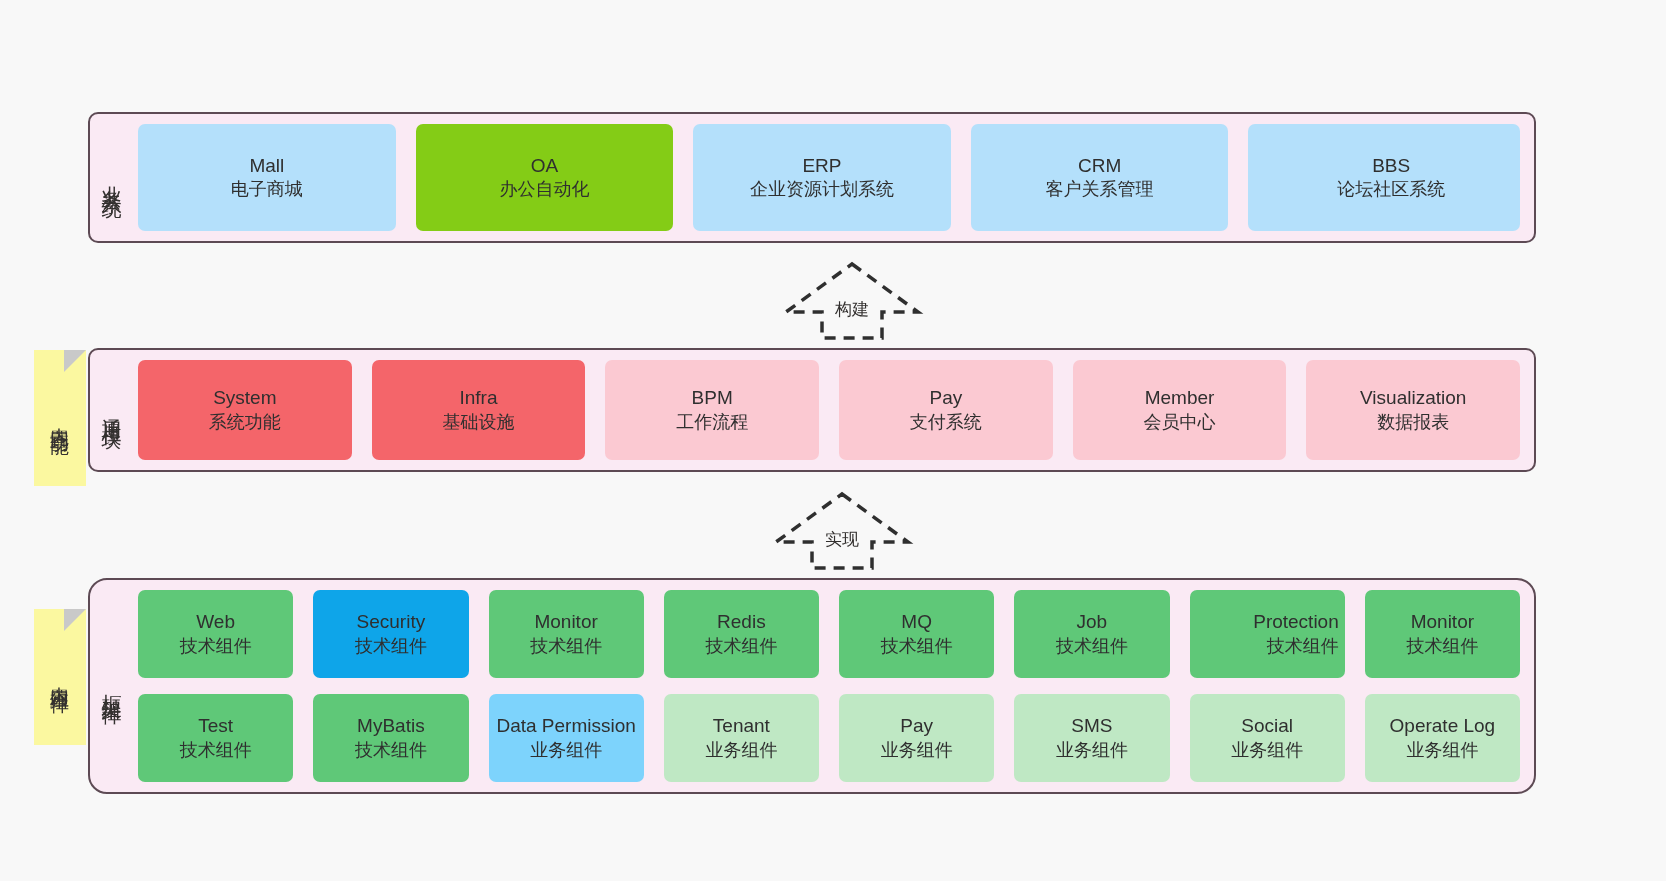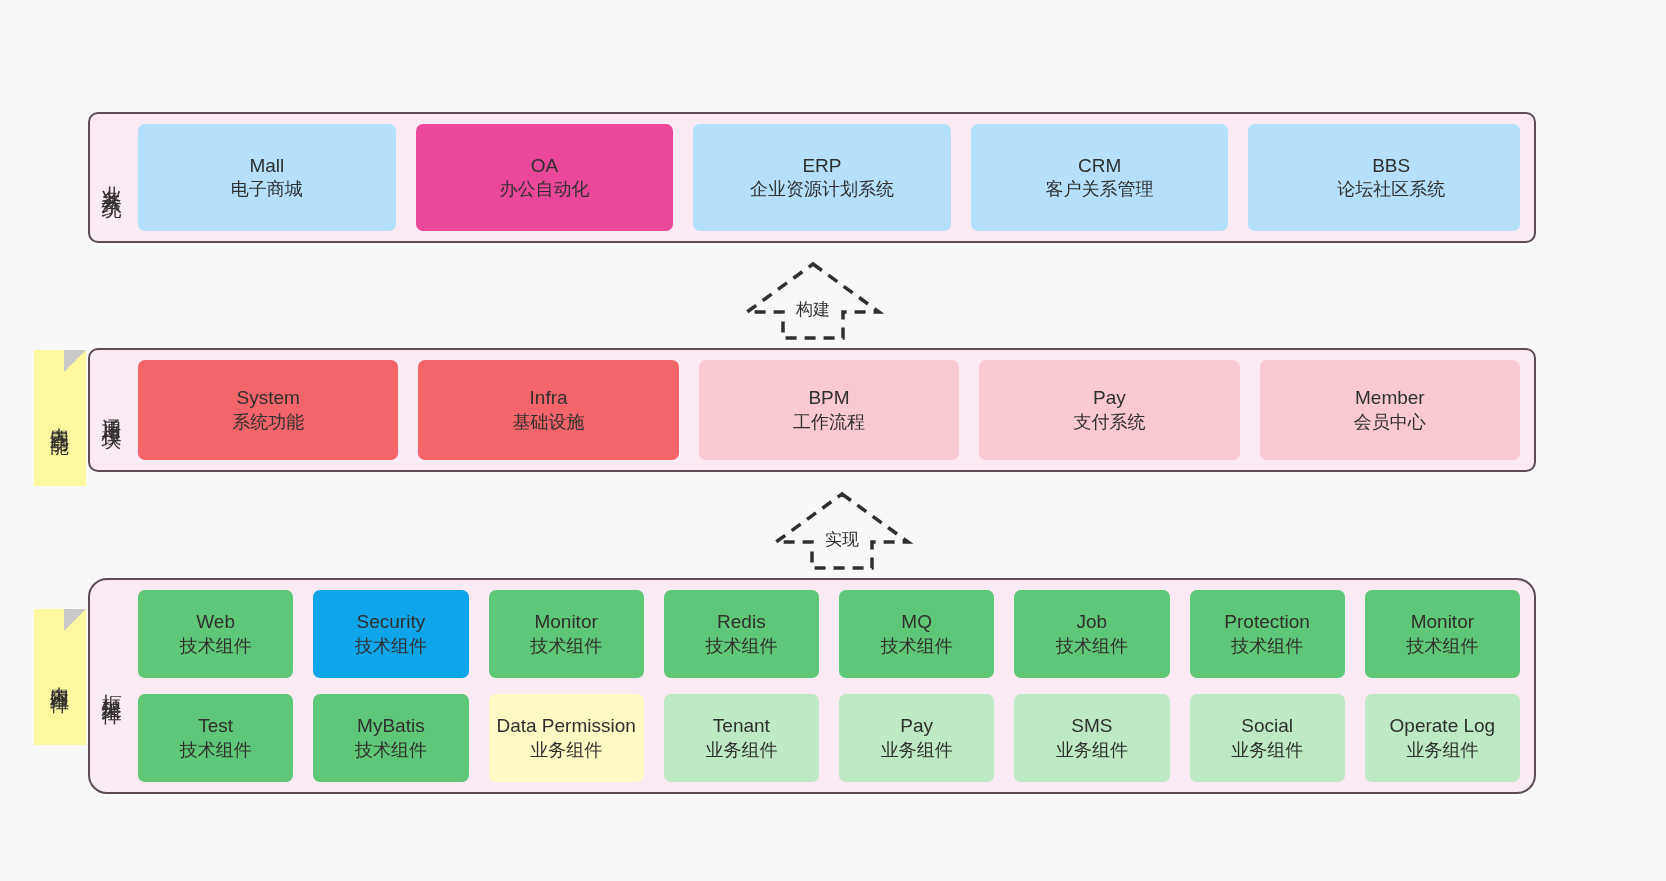--- a/index.html
+++ b/index.html
@@ -124,7 +124,7 @@
             <div class="t1">Mall</div>
             <div class="t2">电子商城</div>
           </div>
-          <div class="cell c-blue" style="background: #ec4899;">
+          <div class="cell c-blue" style="background: #84cc16;">
             <div class="t1">OA</div>
             <div class="t2">办公自动化</div>
           </div>

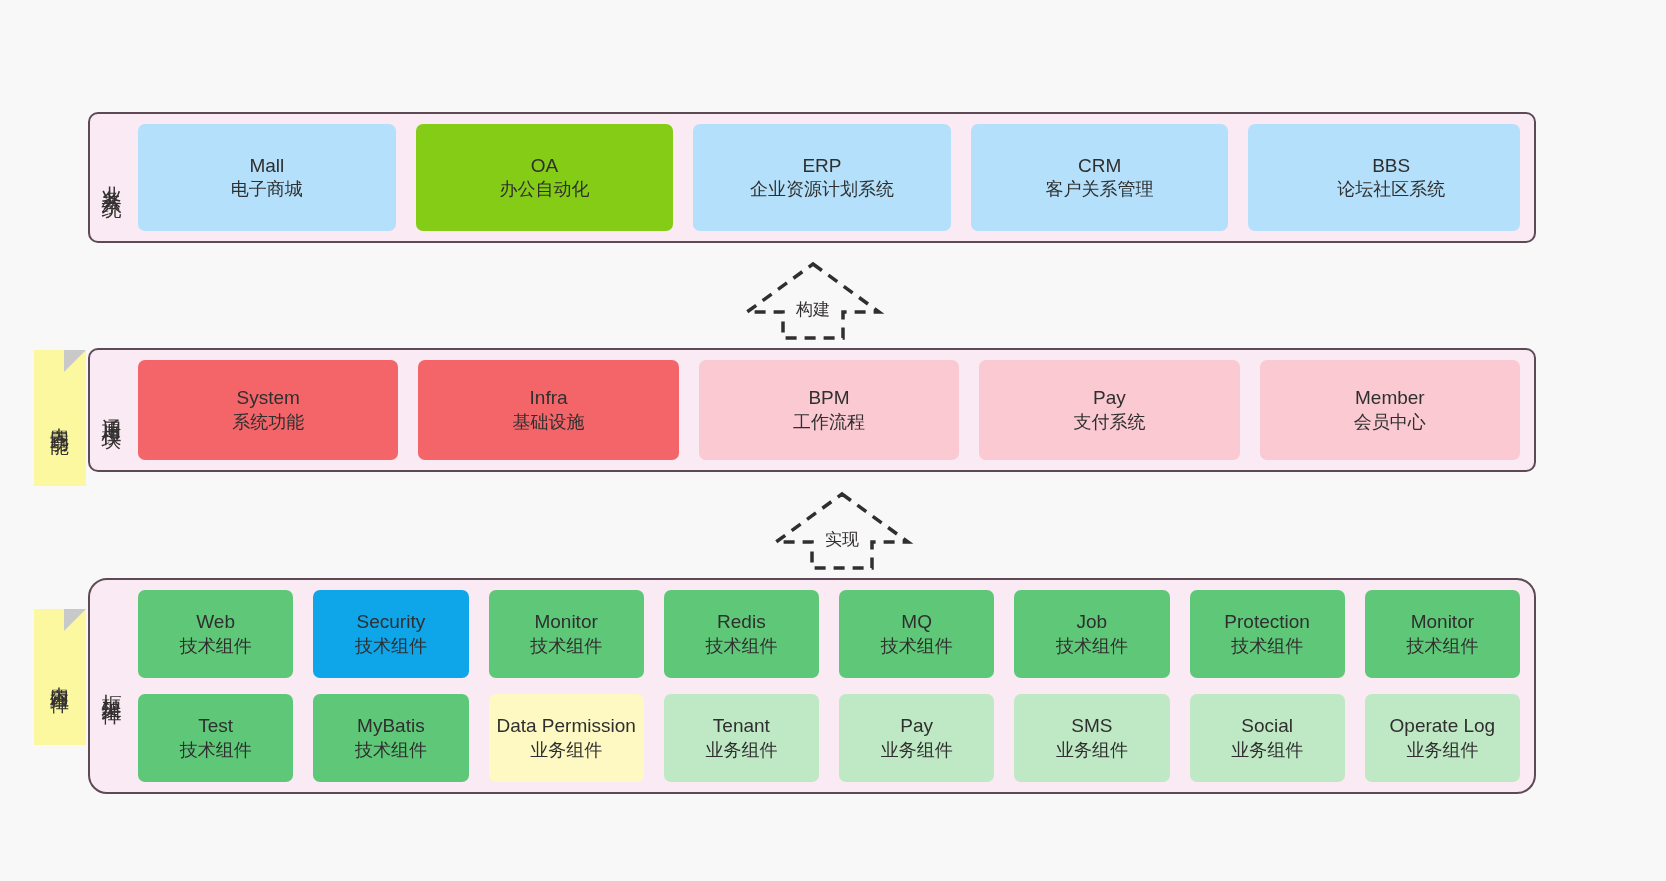--- a/index.html
+++ b/index.html
@@ -144,7 +144,7 @@
       </div>
   </div>
 
-  <div class="arrow" id="arrow-build" style="left:743px; top:260px; width:140px; height:82px;">
+  <div class="arrow" id="arrow-build" style="left:782px; top:260px; width:140px; height:82px;">
     <svg width="140" height="82" viewBox="0 0 140 82" fill="none">
       <path d="M70 4 L136 52 L100 52 L100 78 L40 78 L40 52 L4 52 Z" stroke="#2f2f2f" stroke-width="3.5" stroke-dasharray="11 8" stroke-linejoin="miter" fill="#f8f8f8"></path>
     </svg>

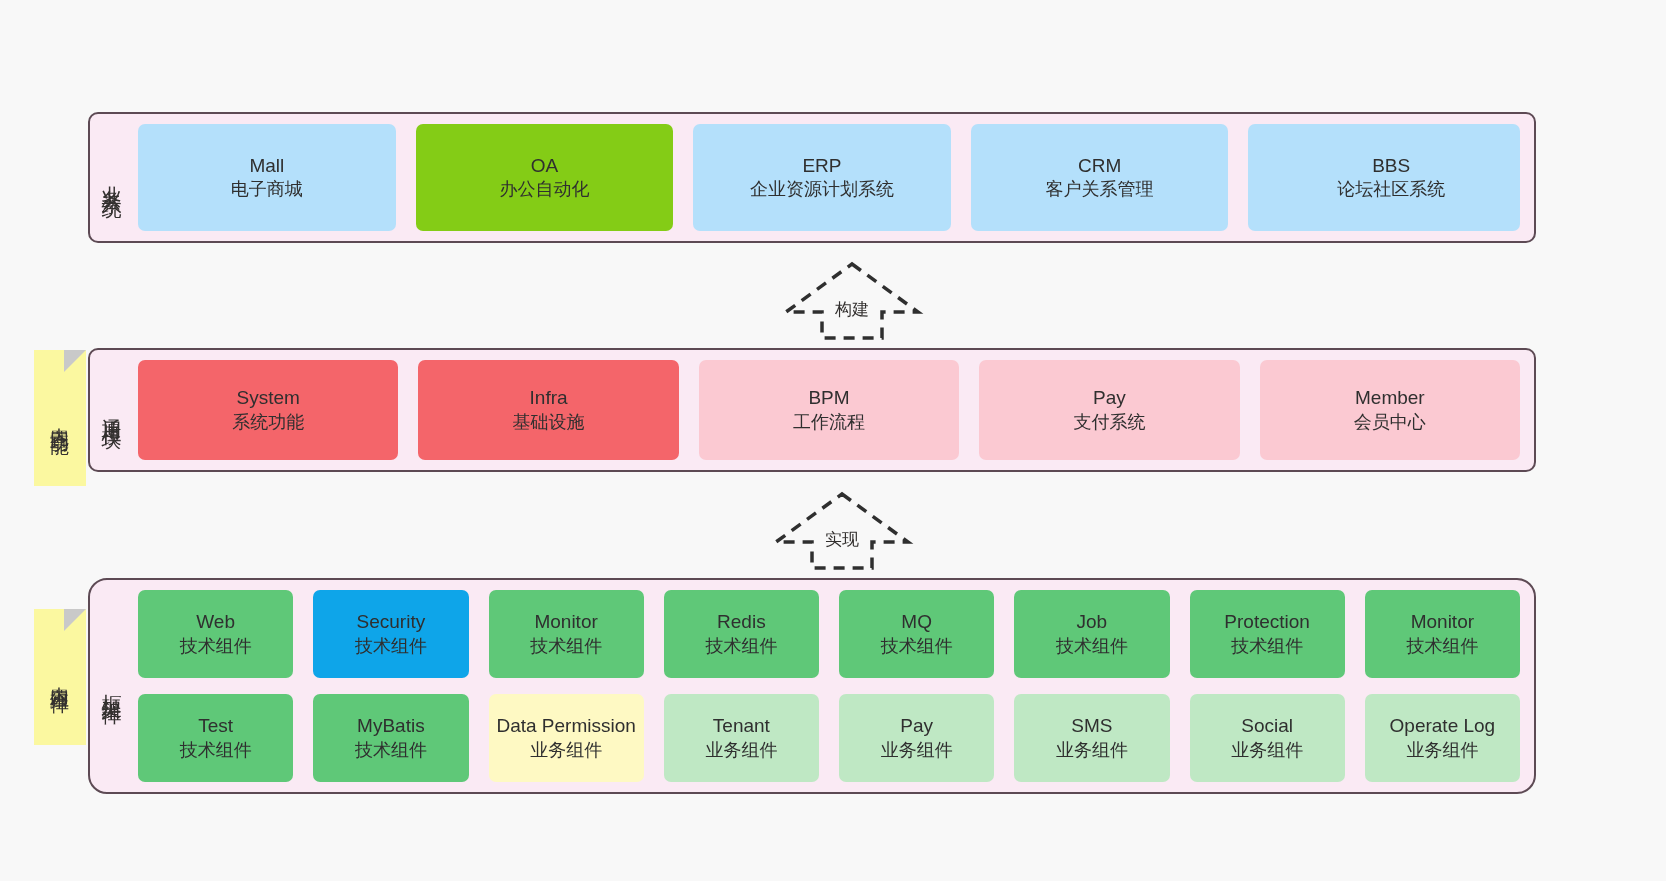--- a/index.html
+++ b/index.html
@@ -179,6 +179,10 @@
             <div class="t1">Member</div>
             <div class="t2">会员中心</div>
           </div>
+          <div class="cell c-pink" style="background: rgb(251, 201, 210);">
+            <div class="t1">Visualization</div>
+            <div class="t2">数据报表</div>
+          </div>
         </div>
       </div>
   </div>

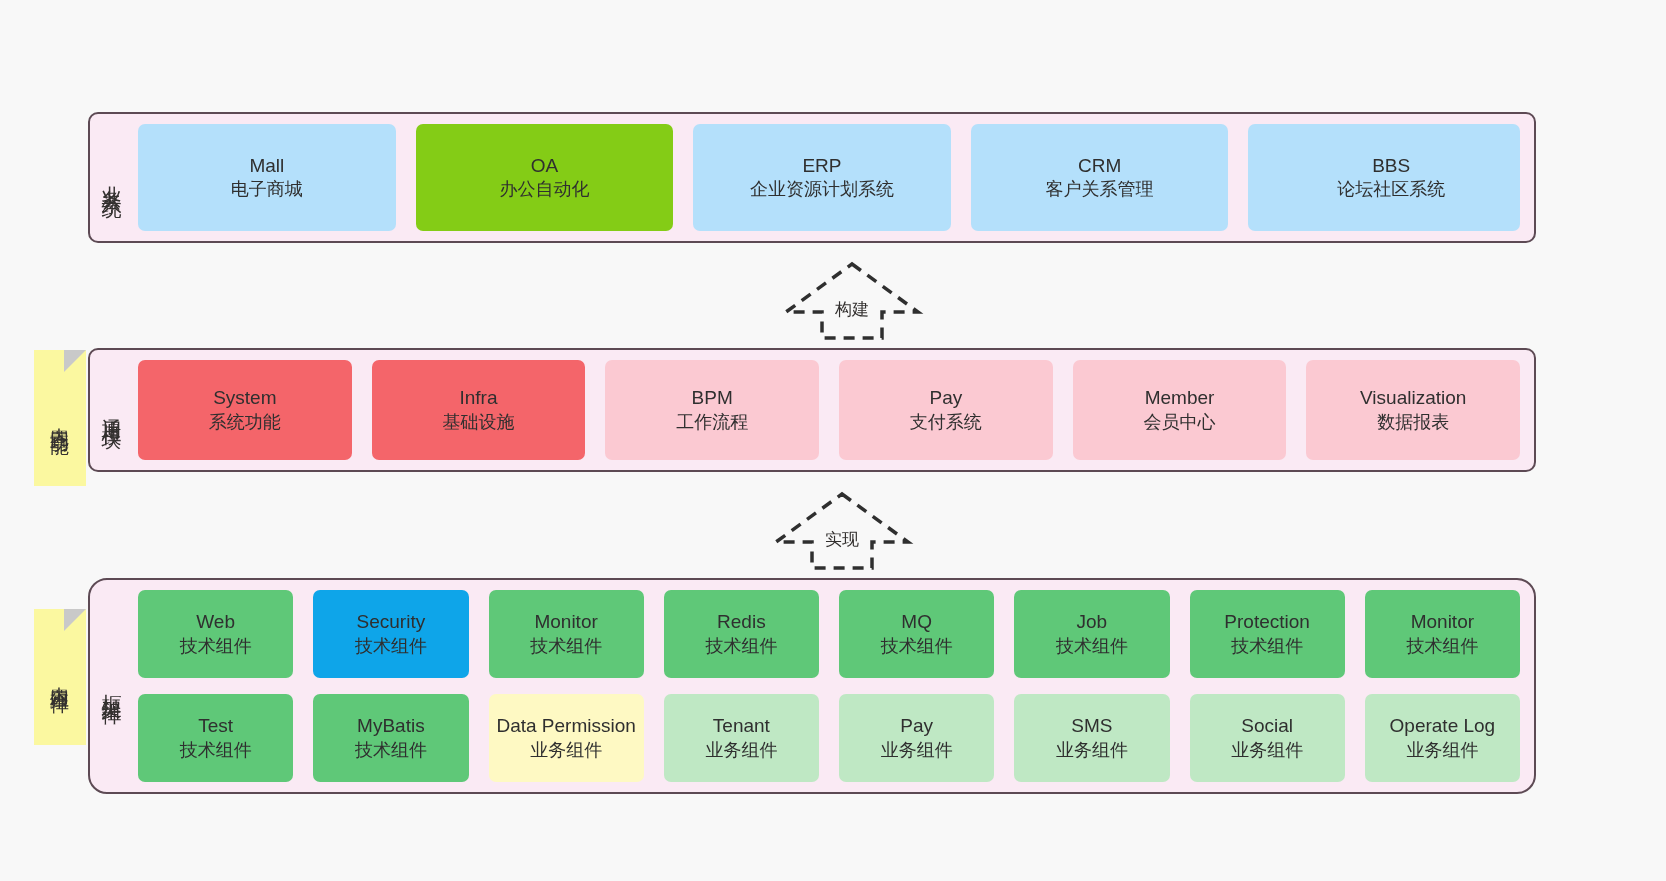--- a/index.html
+++ b/index.html
@@ -226,7 +226,7 @@
             <div class="t1">Job</div>
             <div class="t2">技术组件</div>
           </div>
-          <div class="cell c-green" style="background: rgb(95, 200, 120);">
+          <div class="cell c-green" style="background: rgb(95, 200, 120); align-items: flex-end;">
             <div class="t1">Protection</div>
             <div class="t2">技术组件</div>
           </div>

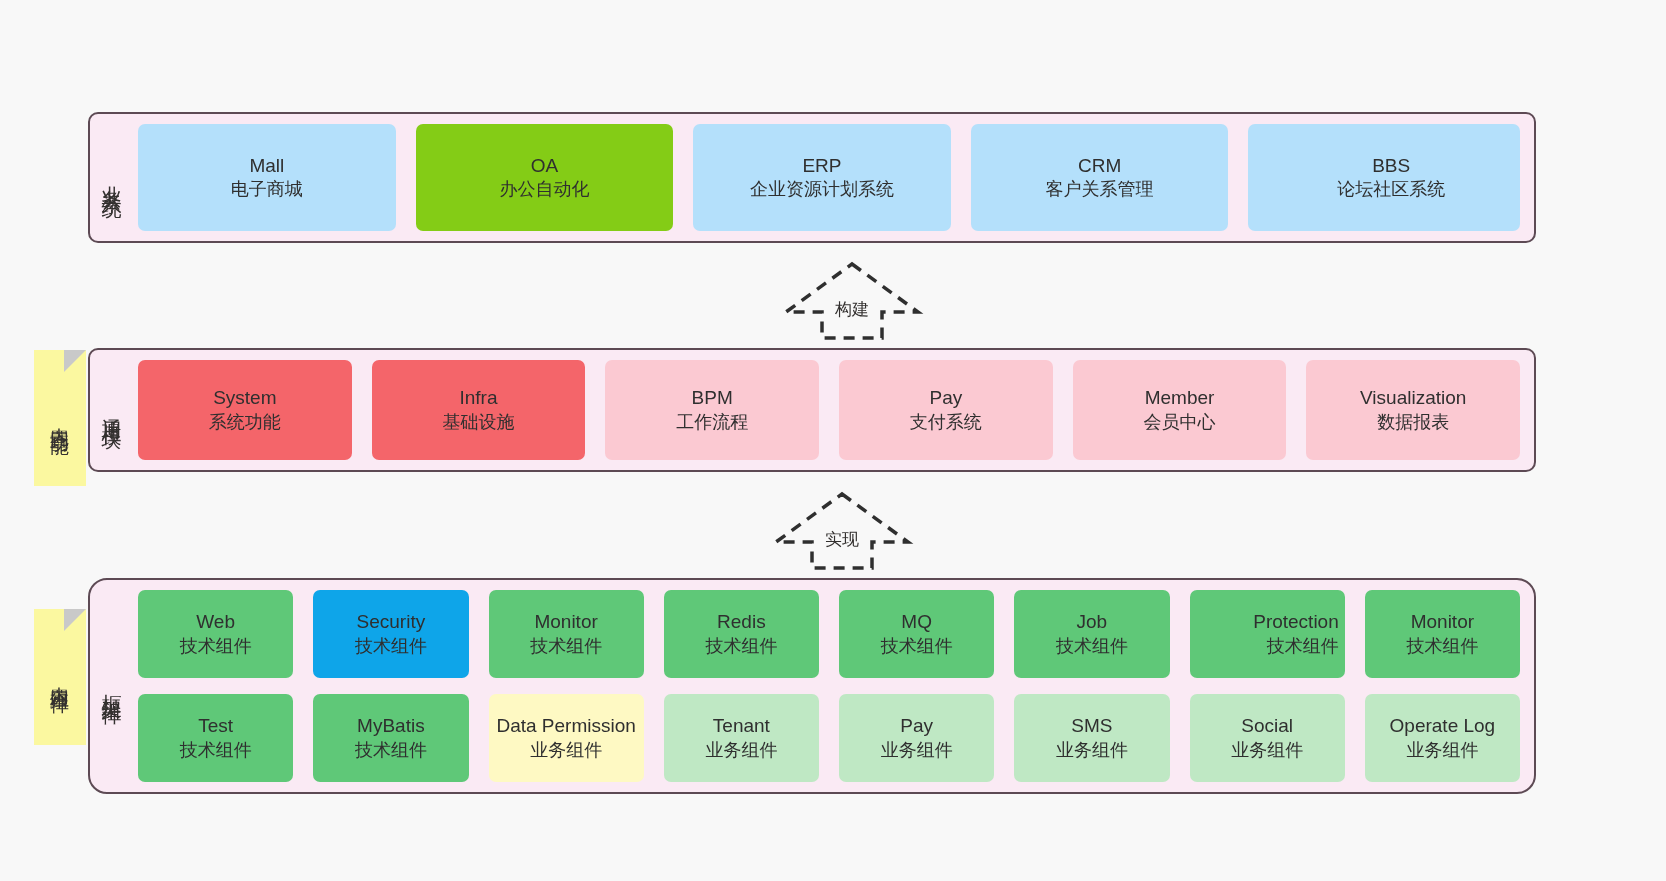--- a/index.html
+++ b/index.html
@@ -244,7 +244,7 @@
             <div class="t1">MyBatis</div>
             <div class="t2">技术组件</div>
           </div>
-          <div class="cell c-lightgreen" style="background: #fef9c3;">
+          <div class="cell c-lightgreen" style="background: #7dd3fc;">
             <div class="t1">Data Permission</div>
             <div class="t2">业务组件</div>
           </div>

